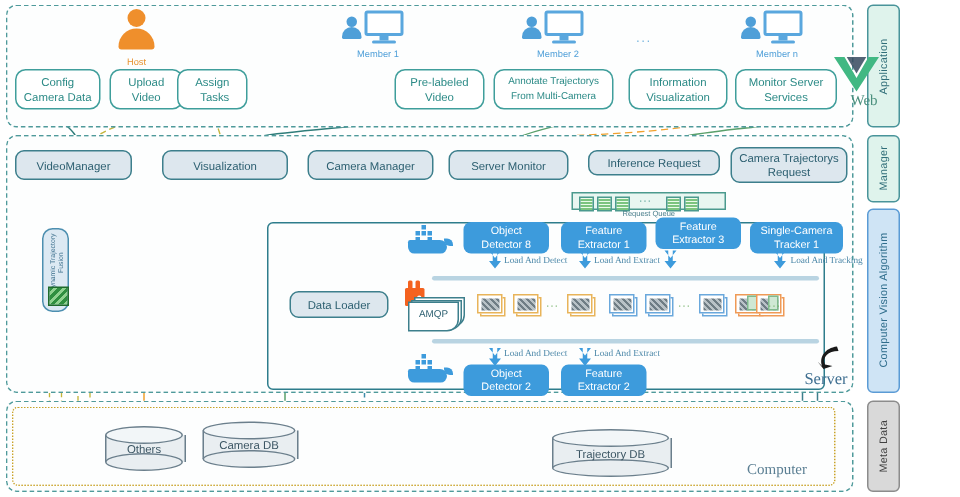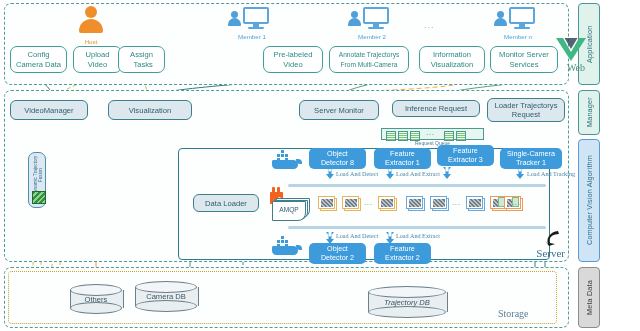--- a/index.html
+++ b/index.html
@@ -398,6 +398,7 @@
 
   <div class="mgrbox" style="left:10px;top:100px;width:78px;height:20px;">VideoManager</div>
   <div class="mgrbox" style="left:108px;top:100px;width:84px;height:20px;">Visualization</div>
+  <div class="mgrbox" style="left:205px;top:100px;width:84px;height:20px;">Camera Manager</div>
   <div class="mgrbox" style="left:299px;top:100px;width:80px;height:20px;">Server Monitor</div>
   <div class="mgrbox" style="left:392px;top:100px;width:88px;height:17px;">Inference Request</div>
   <div class="mgrbox" style="left:487px;top:98px;width:78px;height:24px;">

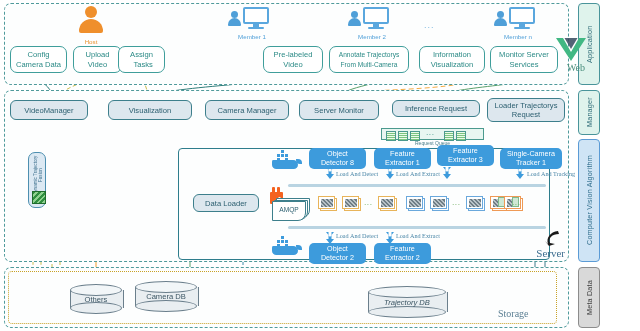--- a/index.html
+++ b/index.html
@@ -402,7 +402,7 @@
   <div class="mgrbox" style="left:299px;top:100px;width:80px;height:20px;">Server Monitor</div>
   <div class="mgrbox" style="left:392px;top:100px;width:88px;height:17px;">Inference Request</div>
   <div class="mgrbox" style="left:487px;top:98px;width:78px;height:24px;">
-    <span><span>Loader Trajectorys</span><br>
+    <span><span>Camera Trajectorys</span><br>
     <span>Request</span></span>
   </div>
 

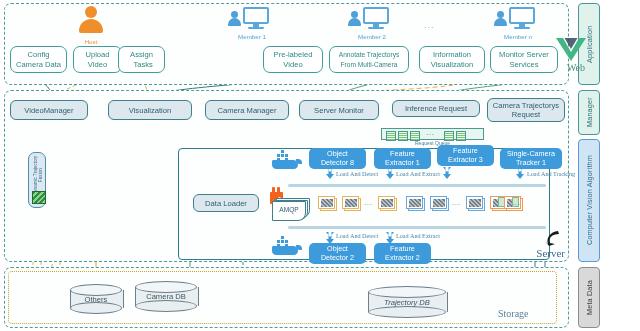--- a/index.html
+++ b/index.html
@@ -581,7 +581,7 @@
       <div class="db-top"></div>
     <div class="db-lab">Camera DB</div>
   </div>
-  <div class="db" style="left:368px;top:286px;width:78px;height:32px;font-style:italic;">
+  <div class="db" style="left:368px;top:286px;width:78px;height:32px;">
     <div class="db-body"></div>
       <div class="db-bot"></div>
       <div class="db-top"></div>

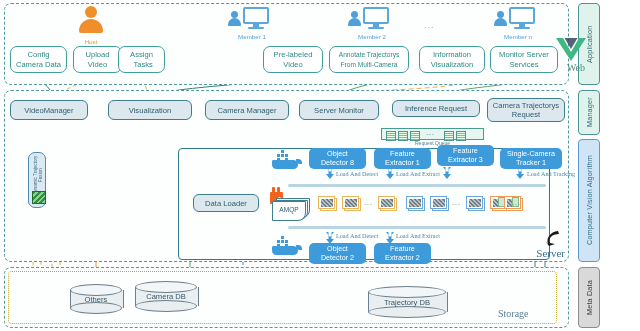--- a/index.html
+++ b/index.html
@@ -588,7 +588,7 @@
     <div class="db-lab">Trajectory DB</div>
   </div>
 
-  <div class="storage-text">Storage</div>
+  <div class="storage-text">Computer</div>
 
 </div>
 

